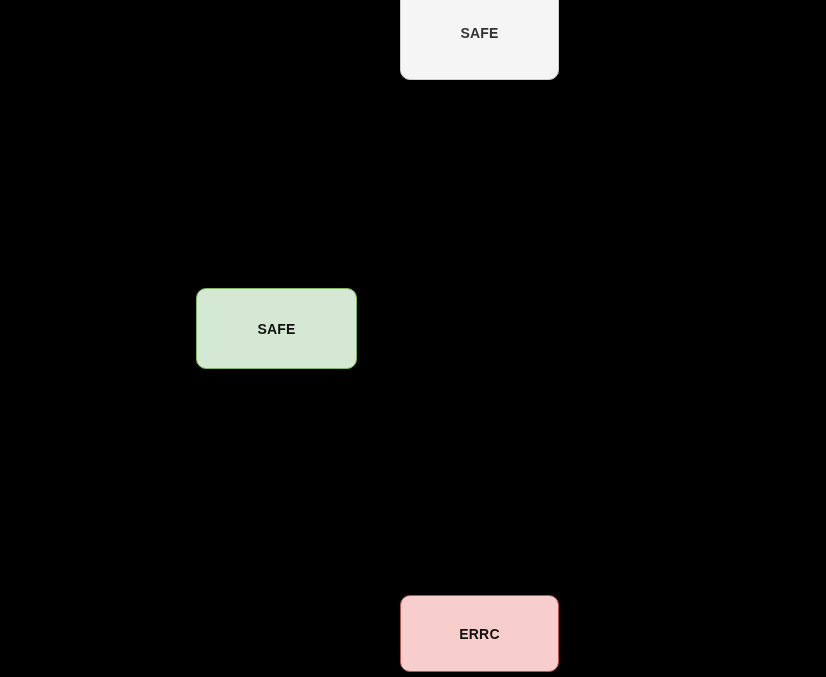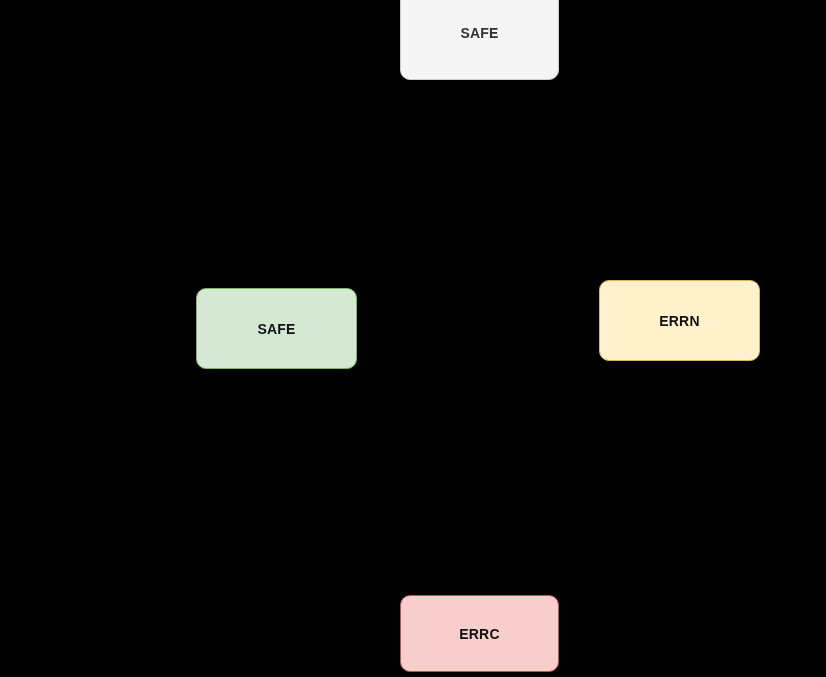--- a/index.html
+++ b/index.html
@@ -94,9 +94,6 @@
     <span class="node-label">SAFE</span>
   </div>
 
-  <div class="node node-errn">
-    <span class="node-label">ERRN</span>
-  </div>
 
   <div class="node node-errc">
     <span class="node-label">ERRC</span>

